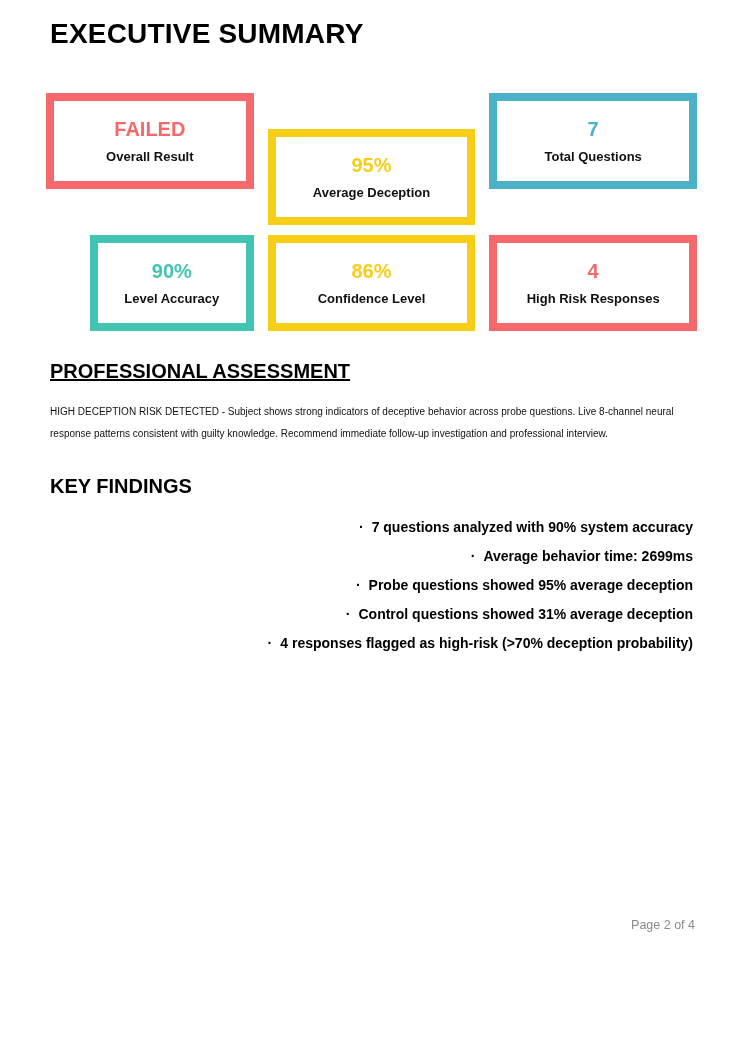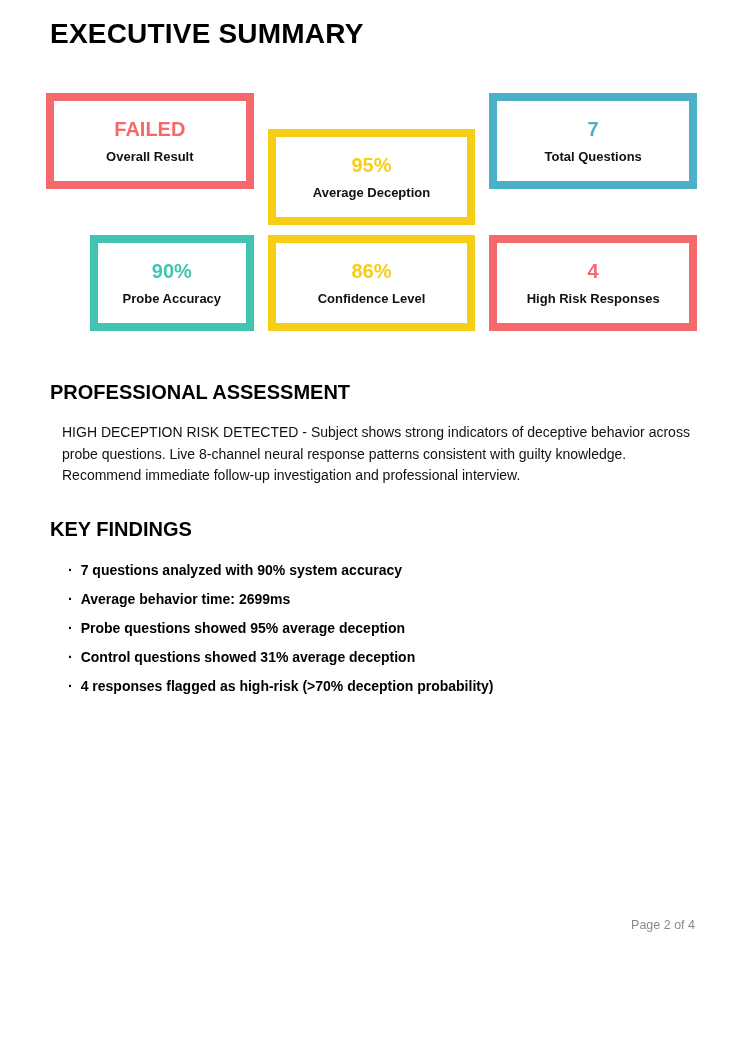--- a/index.html
+++ b/index.html
@@ -117,7 +117,7 @@
     </div>
     <div class="stat-card" style="border-color: rgb(65, 197, 178); margin-left: 44px;">
       <div class="card-value" style="color: rgb(65, 197, 178);">90%</div>
-      <div class="card-label">Probe Accuracy</div>
+      <div class="card-label">Level Accuracy</div>
     </div>
     <div class="stat-card" style="border-color: rgb(247, 206, 22);">
       <div class="card-value" style="color: rgb(247, 206, 22);">86%</div>

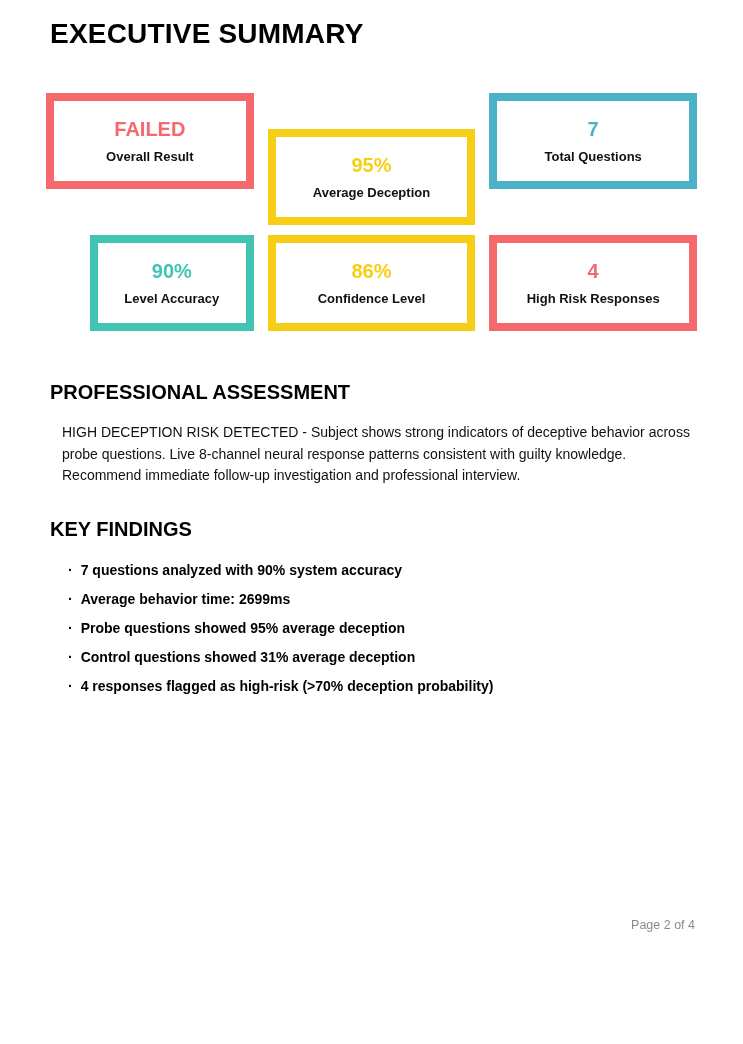--- a/index.html
+++ b/index.html
@@ -61,7 +61,7 @@
     line-height: 24px;
     color: #000000;
   }
-  .section-heading.assessment { margin-top: 49px; }
+  .section-heading.assessment { margin-top: 28px; text-decoration: underline; }
   .section-heading.findings  { margin-top: 30px; }
   .assessment-paragraph {
     margin: 18px 4px 0 16px;

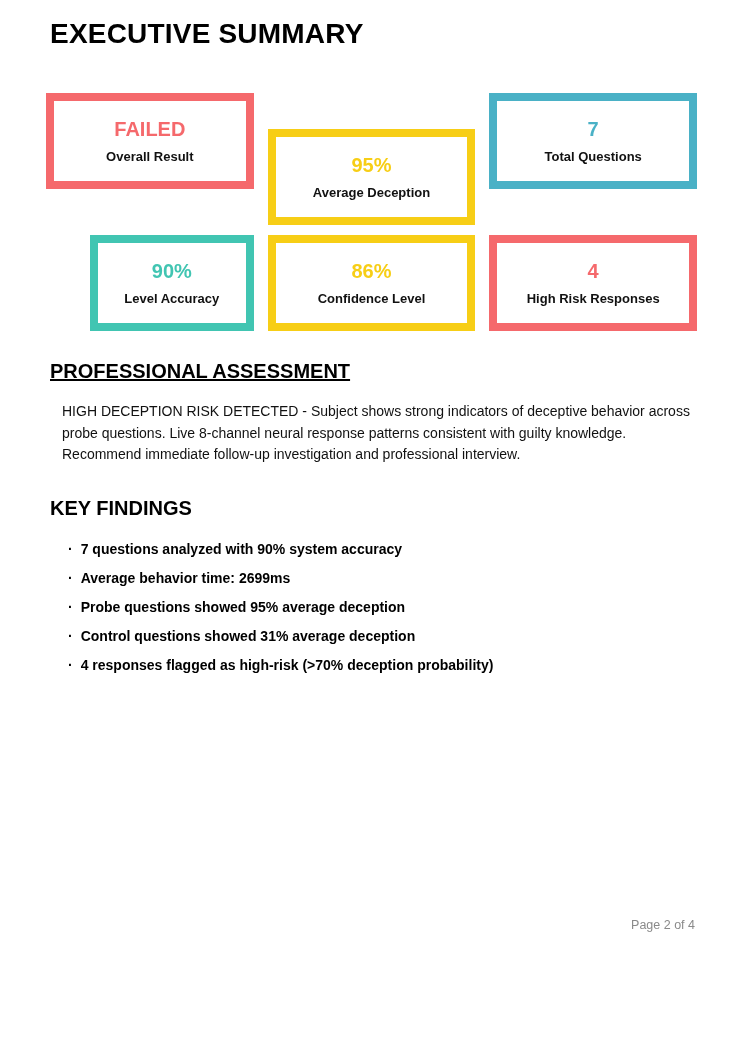--- a/index.html
+++ b/index.html
@@ -64,8 +64,8 @@
   .section-heading.assessment { margin-top: 28px; text-decoration: underline; }
   .section-heading.findings  { margin-top: 30px; }
   .assessment-paragraph {
-    margin: 18px 4px 0 16px;
-    font-size: 14px;
+    margin: 18px 4px 0 4px;
+    font-size: 10px;
     line-height: 21.5px;
     font-weight: normal;
     color: #111111;

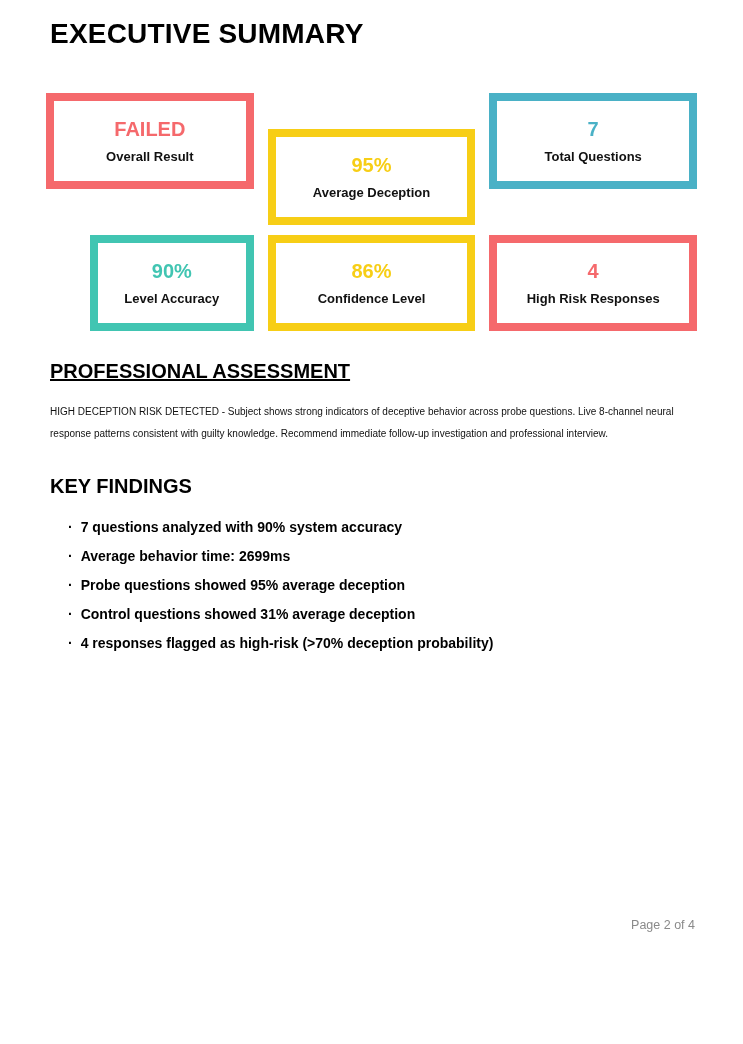--- a/index.html
+++ b/index.html
@@ -74,6 +74,7 @@
   .findings-list {
     margin: 21px 4px 0 4px;
     padding-left: 18px;
+    text-align: right;
   }
   .finding-item {
     font-size: 14px;

